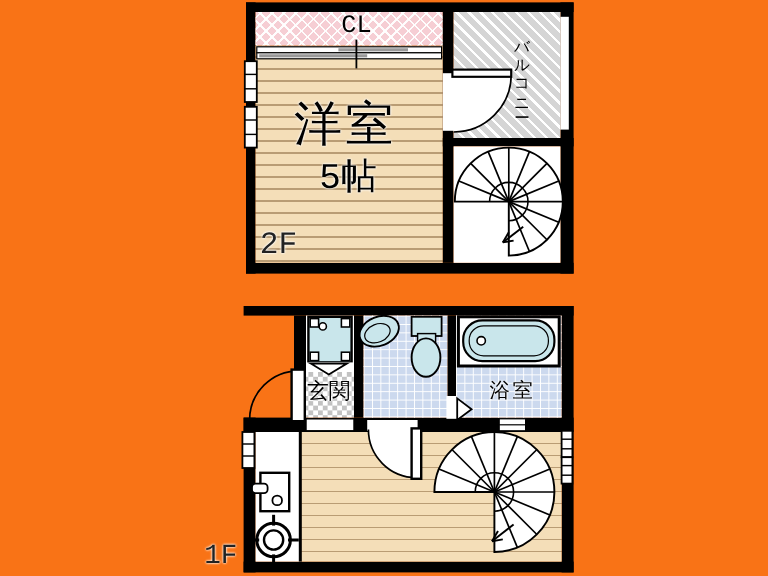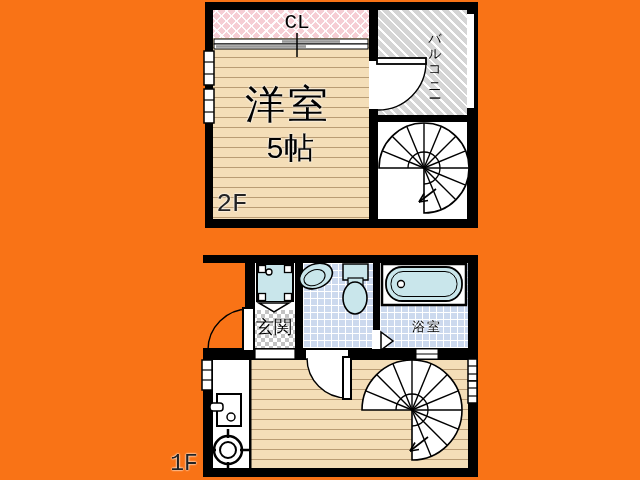--- a/index.html
+++ b/index.html
@@ -228,7 +228,7 @@
   <div class="lbl-v" style="left:434px;top:24px;font-size:13px;">バルコニー</div>
   <div class="lbl" style="left:184px;top:204px;font-size:26px;color:#222;margin-left:48px;">2F</div>
   <div class="lbl" style="left:274px;top:328px;font-size:18px;">玄関</div>
-  <div class="lbl" style="left:427px;top:327px;font-size:13px;letter-spacing:2px;">浴室</div>
+  <div class="lbl" style="left:427px;top:327px;font-size:17px;letter-spacing:2px;">浴室</div>
   <div class="lbl" style="left:184px;top:464px;font-size:23px;color:#222;">1F</div>
 
 </div>

